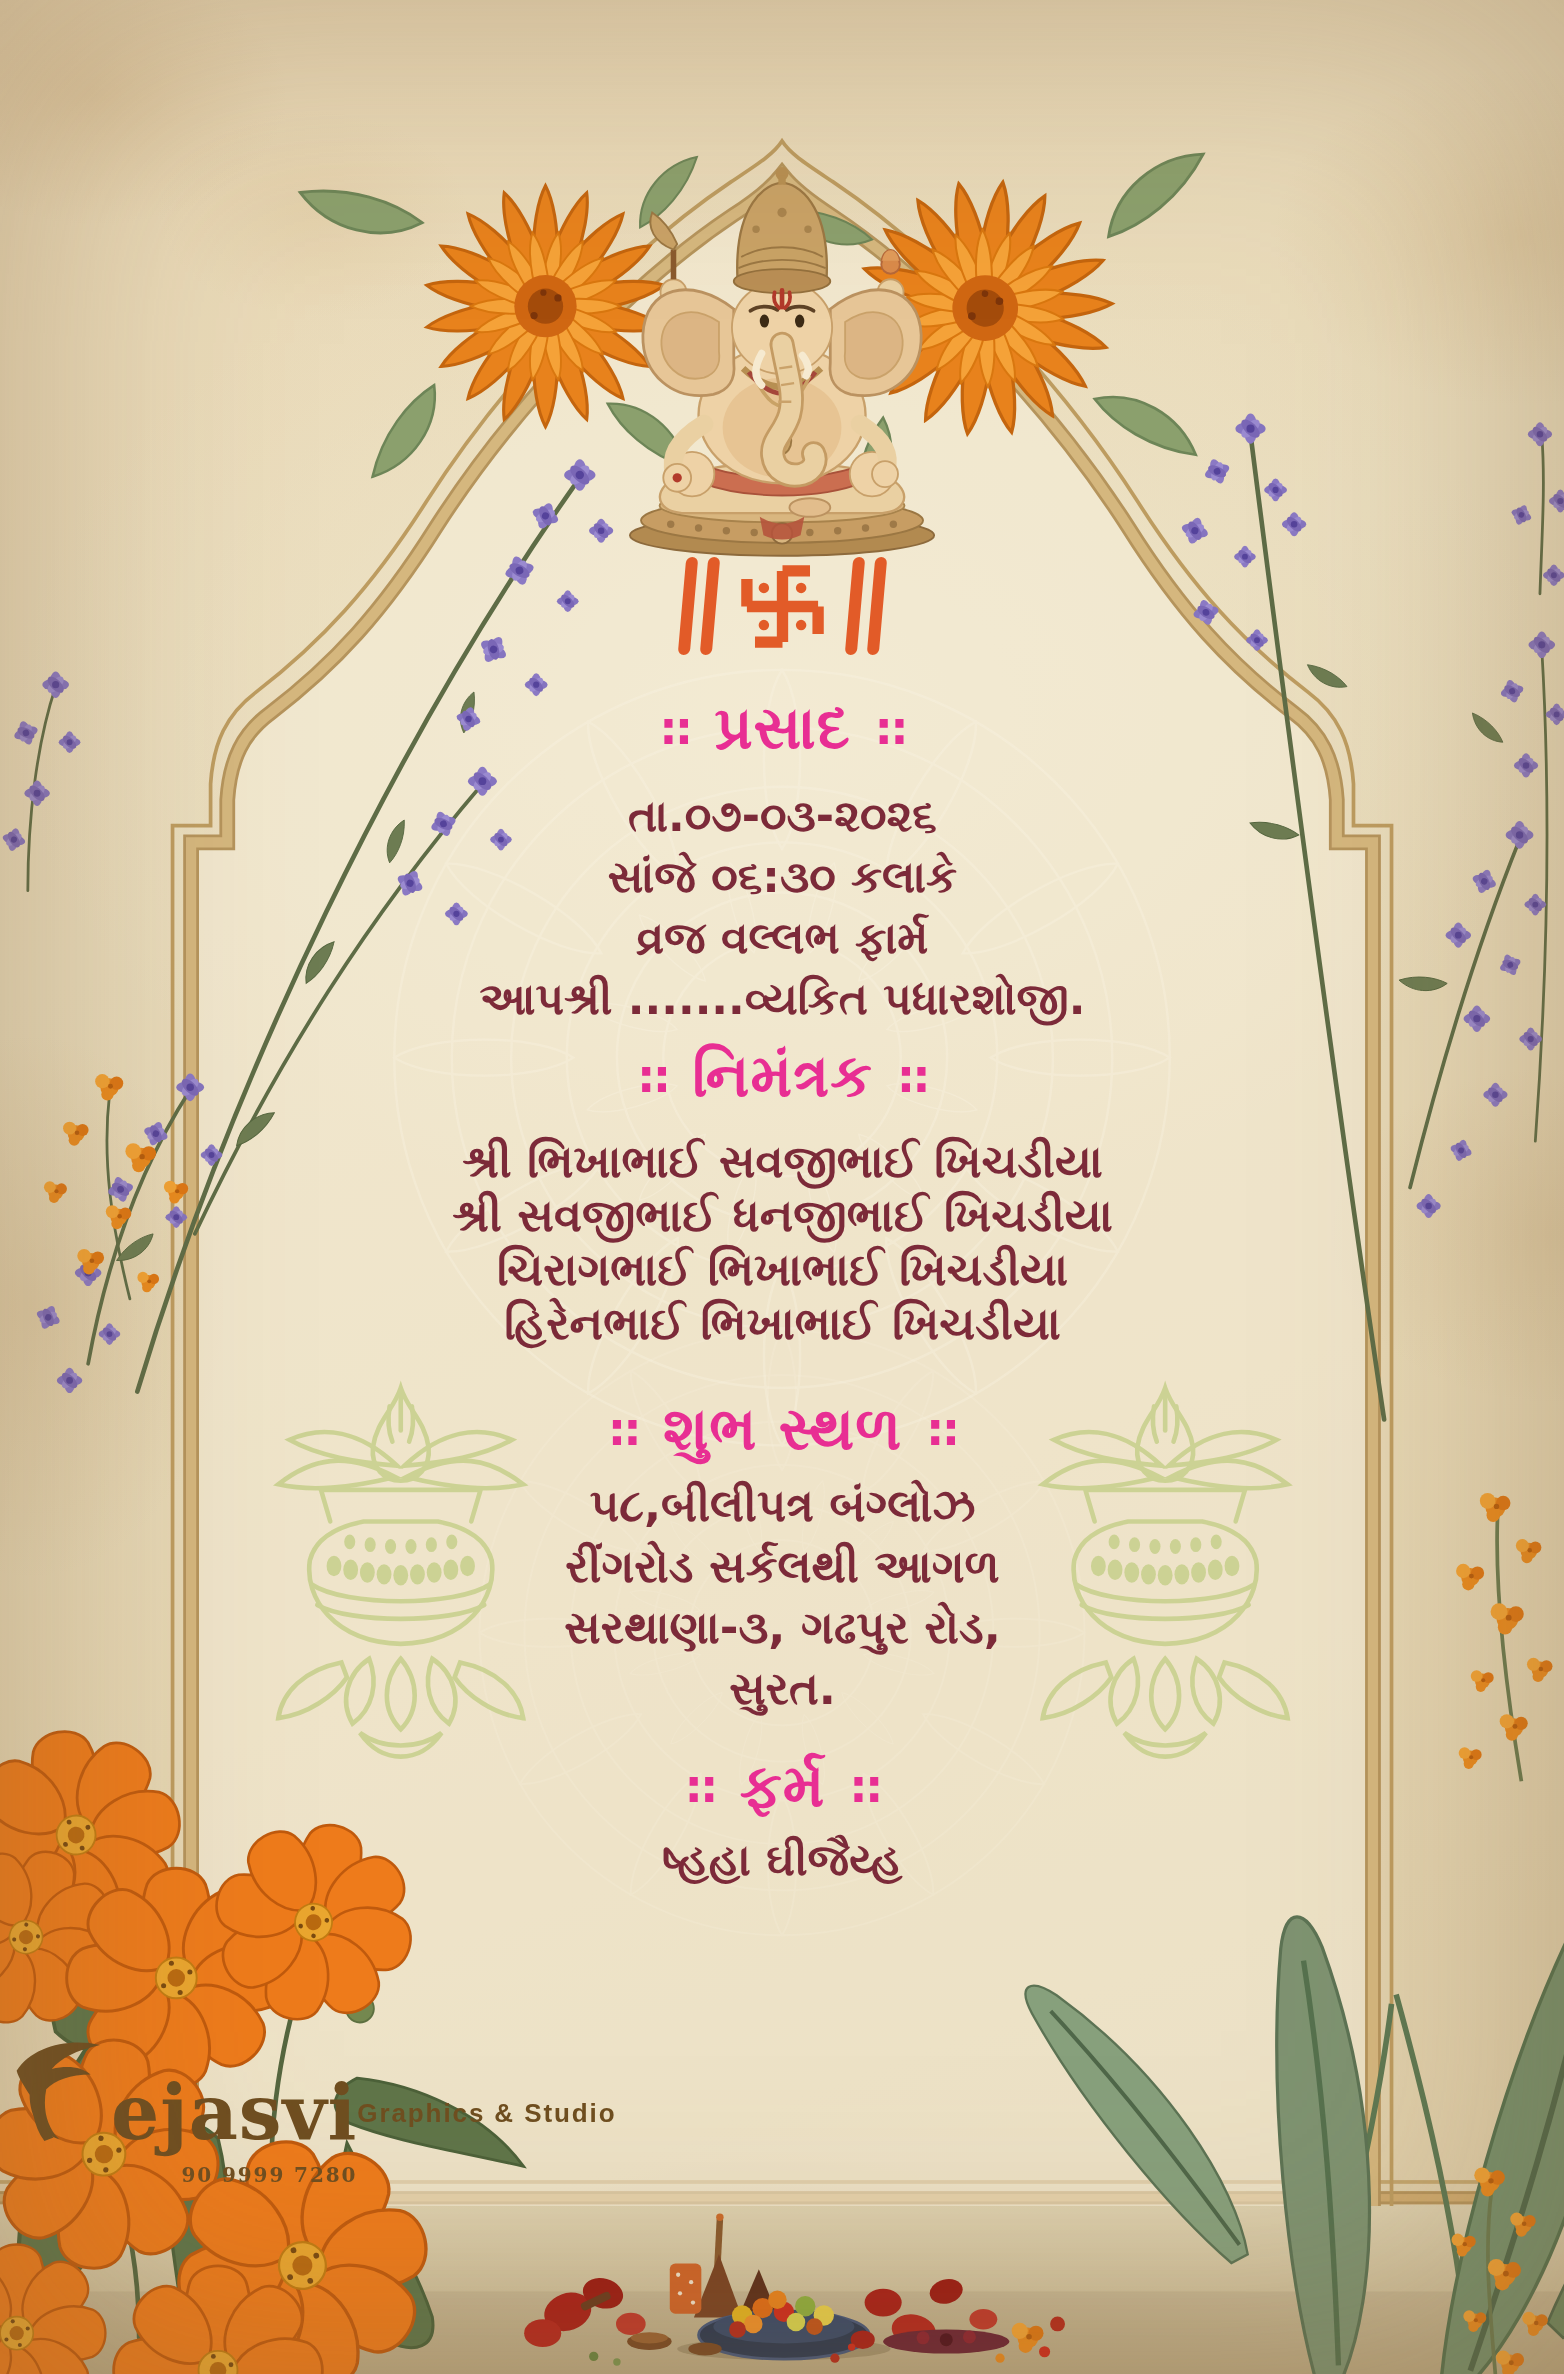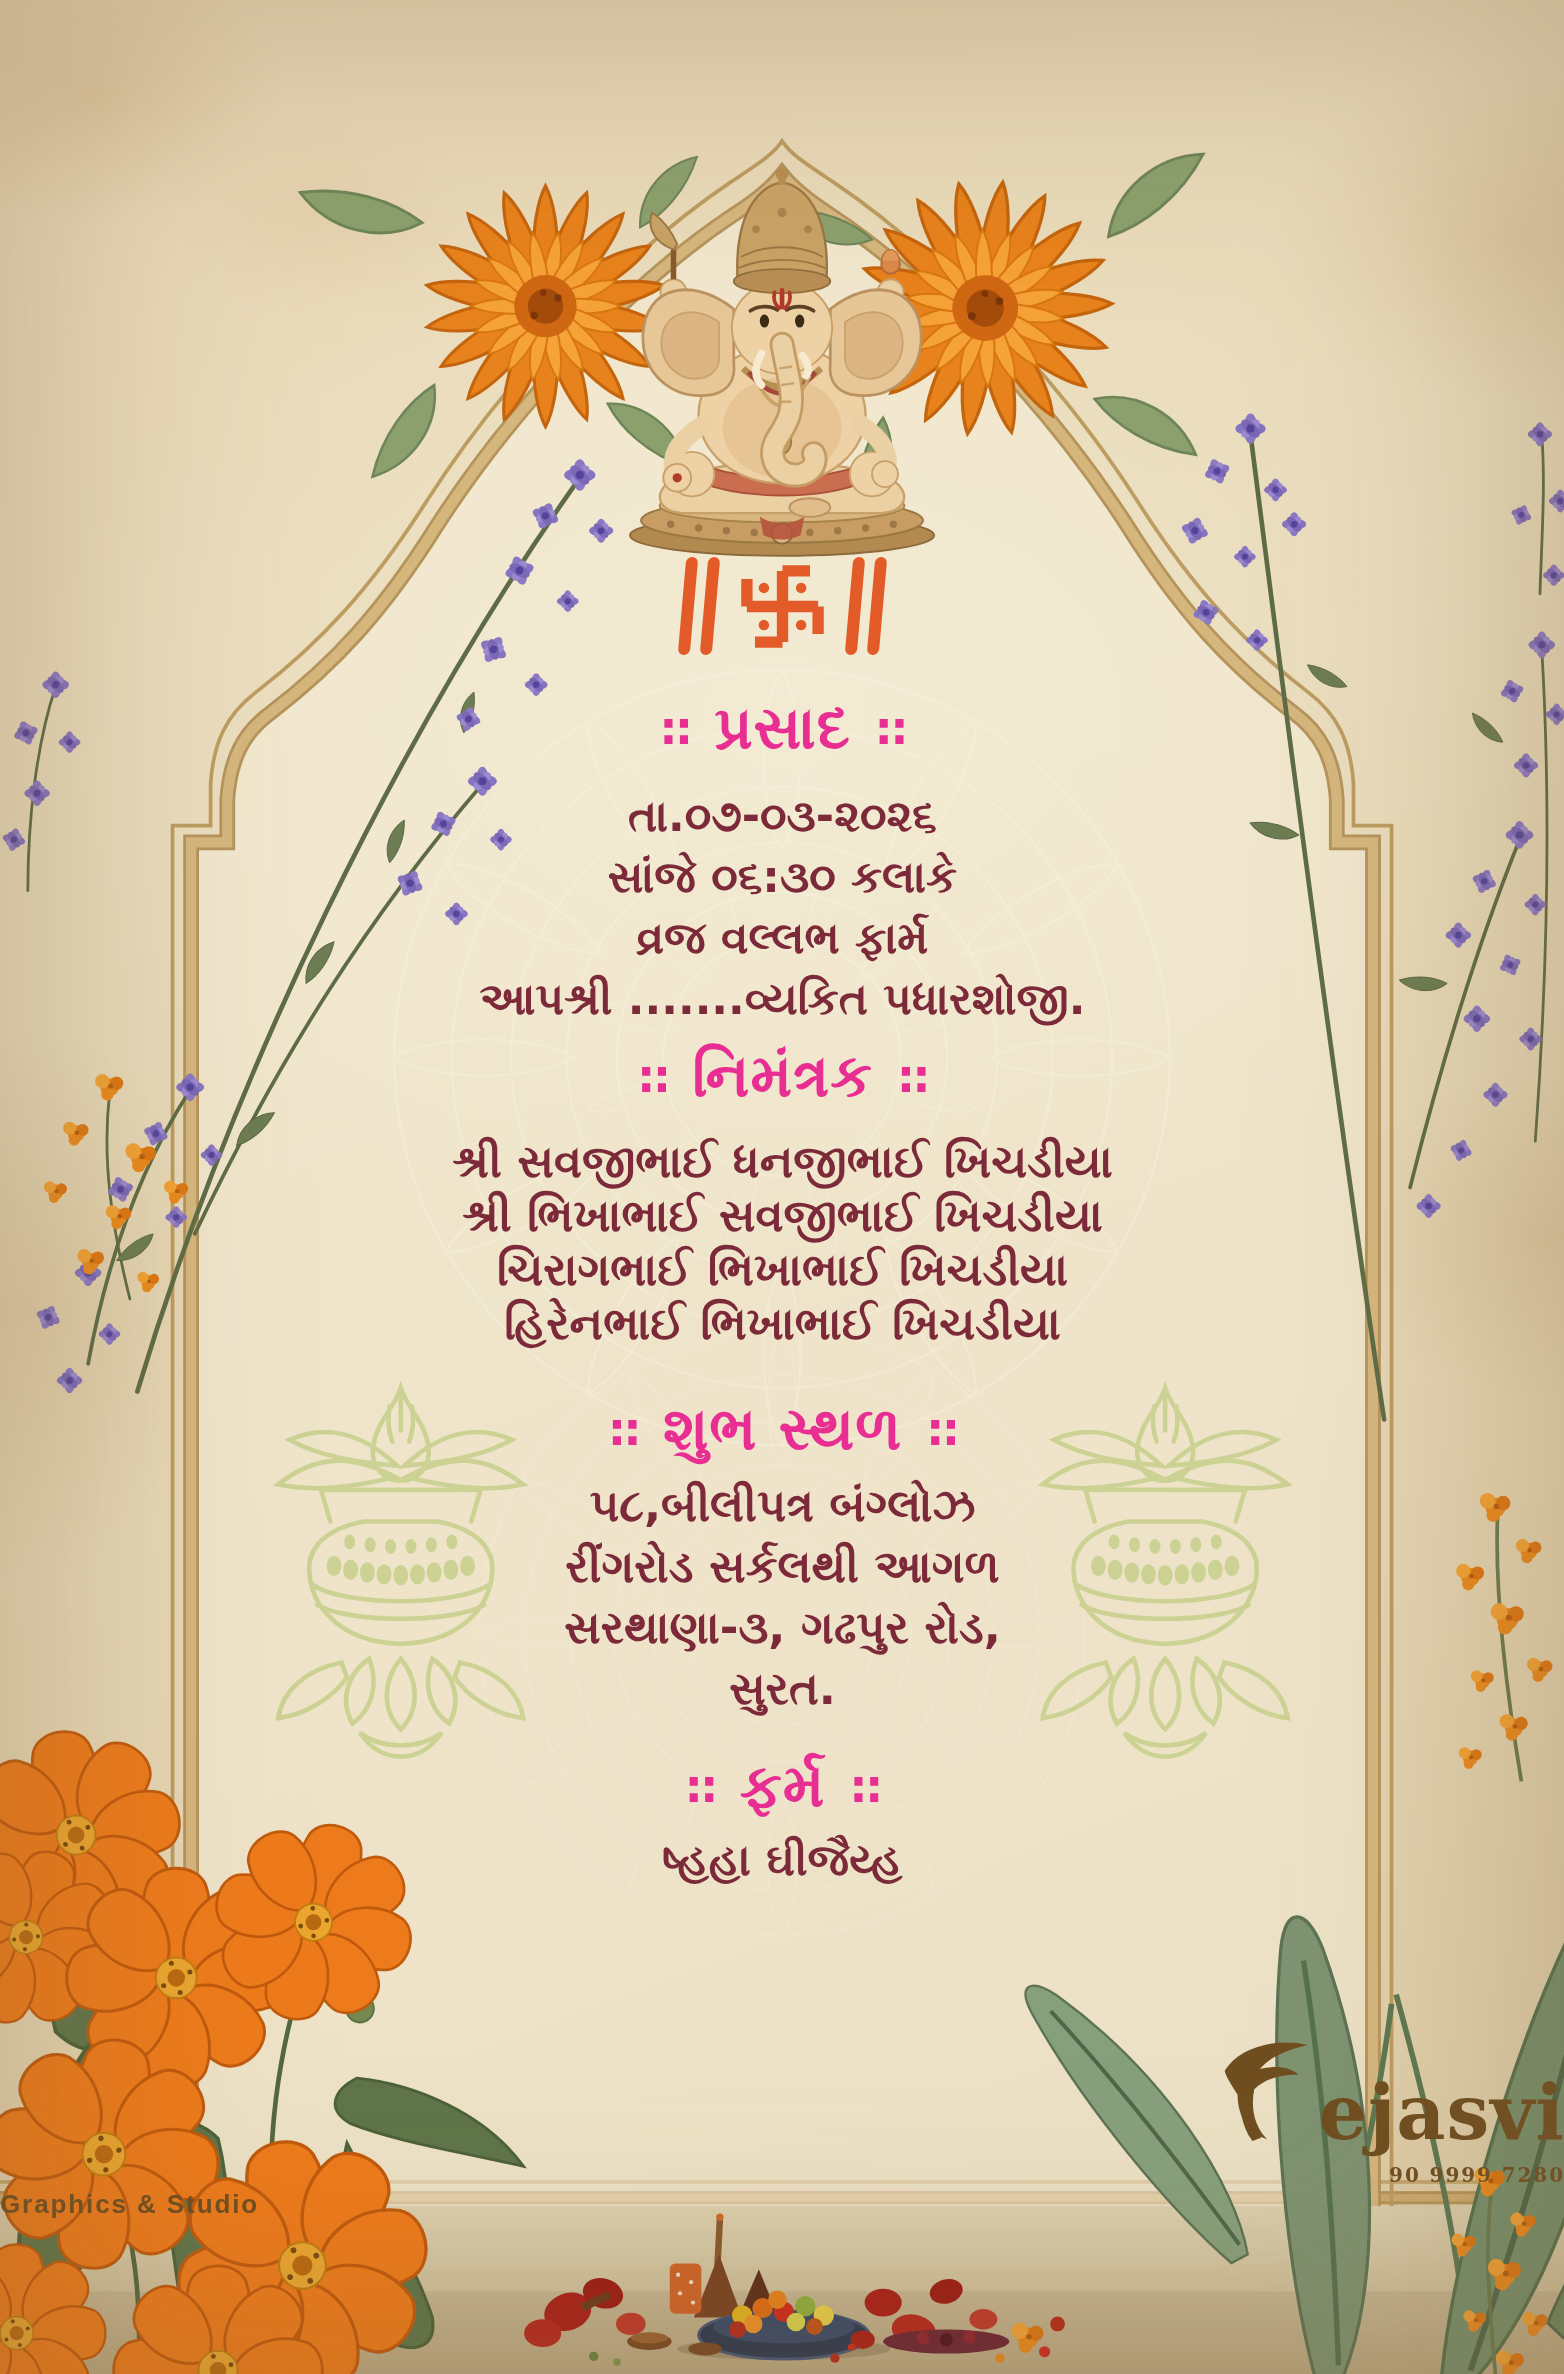--- a/index.html
+++ b/index.html
@@ -566,8 +566,8 @@
     <span class="c">::</span><span class="gap"></span><span>નિમંત્રક</span><span class="gap"></span><span class="c">::</span>
   </div>
   <div class="txt mline names">
+    <div>શ્રી ભિખાભાઈ સવજીભાઈ ખિચડીયા</div>
     <div>શ્રી સવજીભાઈ ધનજીભાઈ ખિચડીયા</div>
-    <div>શ્રી ભિખાભાઈ સવજીભાઈ ખિચડીયા</div>
     <div>ચિરાગભાઈ  ભિખાભાઈ  ખિચડીયા</div>
     <div>હિરેનભાઈ  ભિખાભાઈ  ખિચડીયા</div>
   </div>

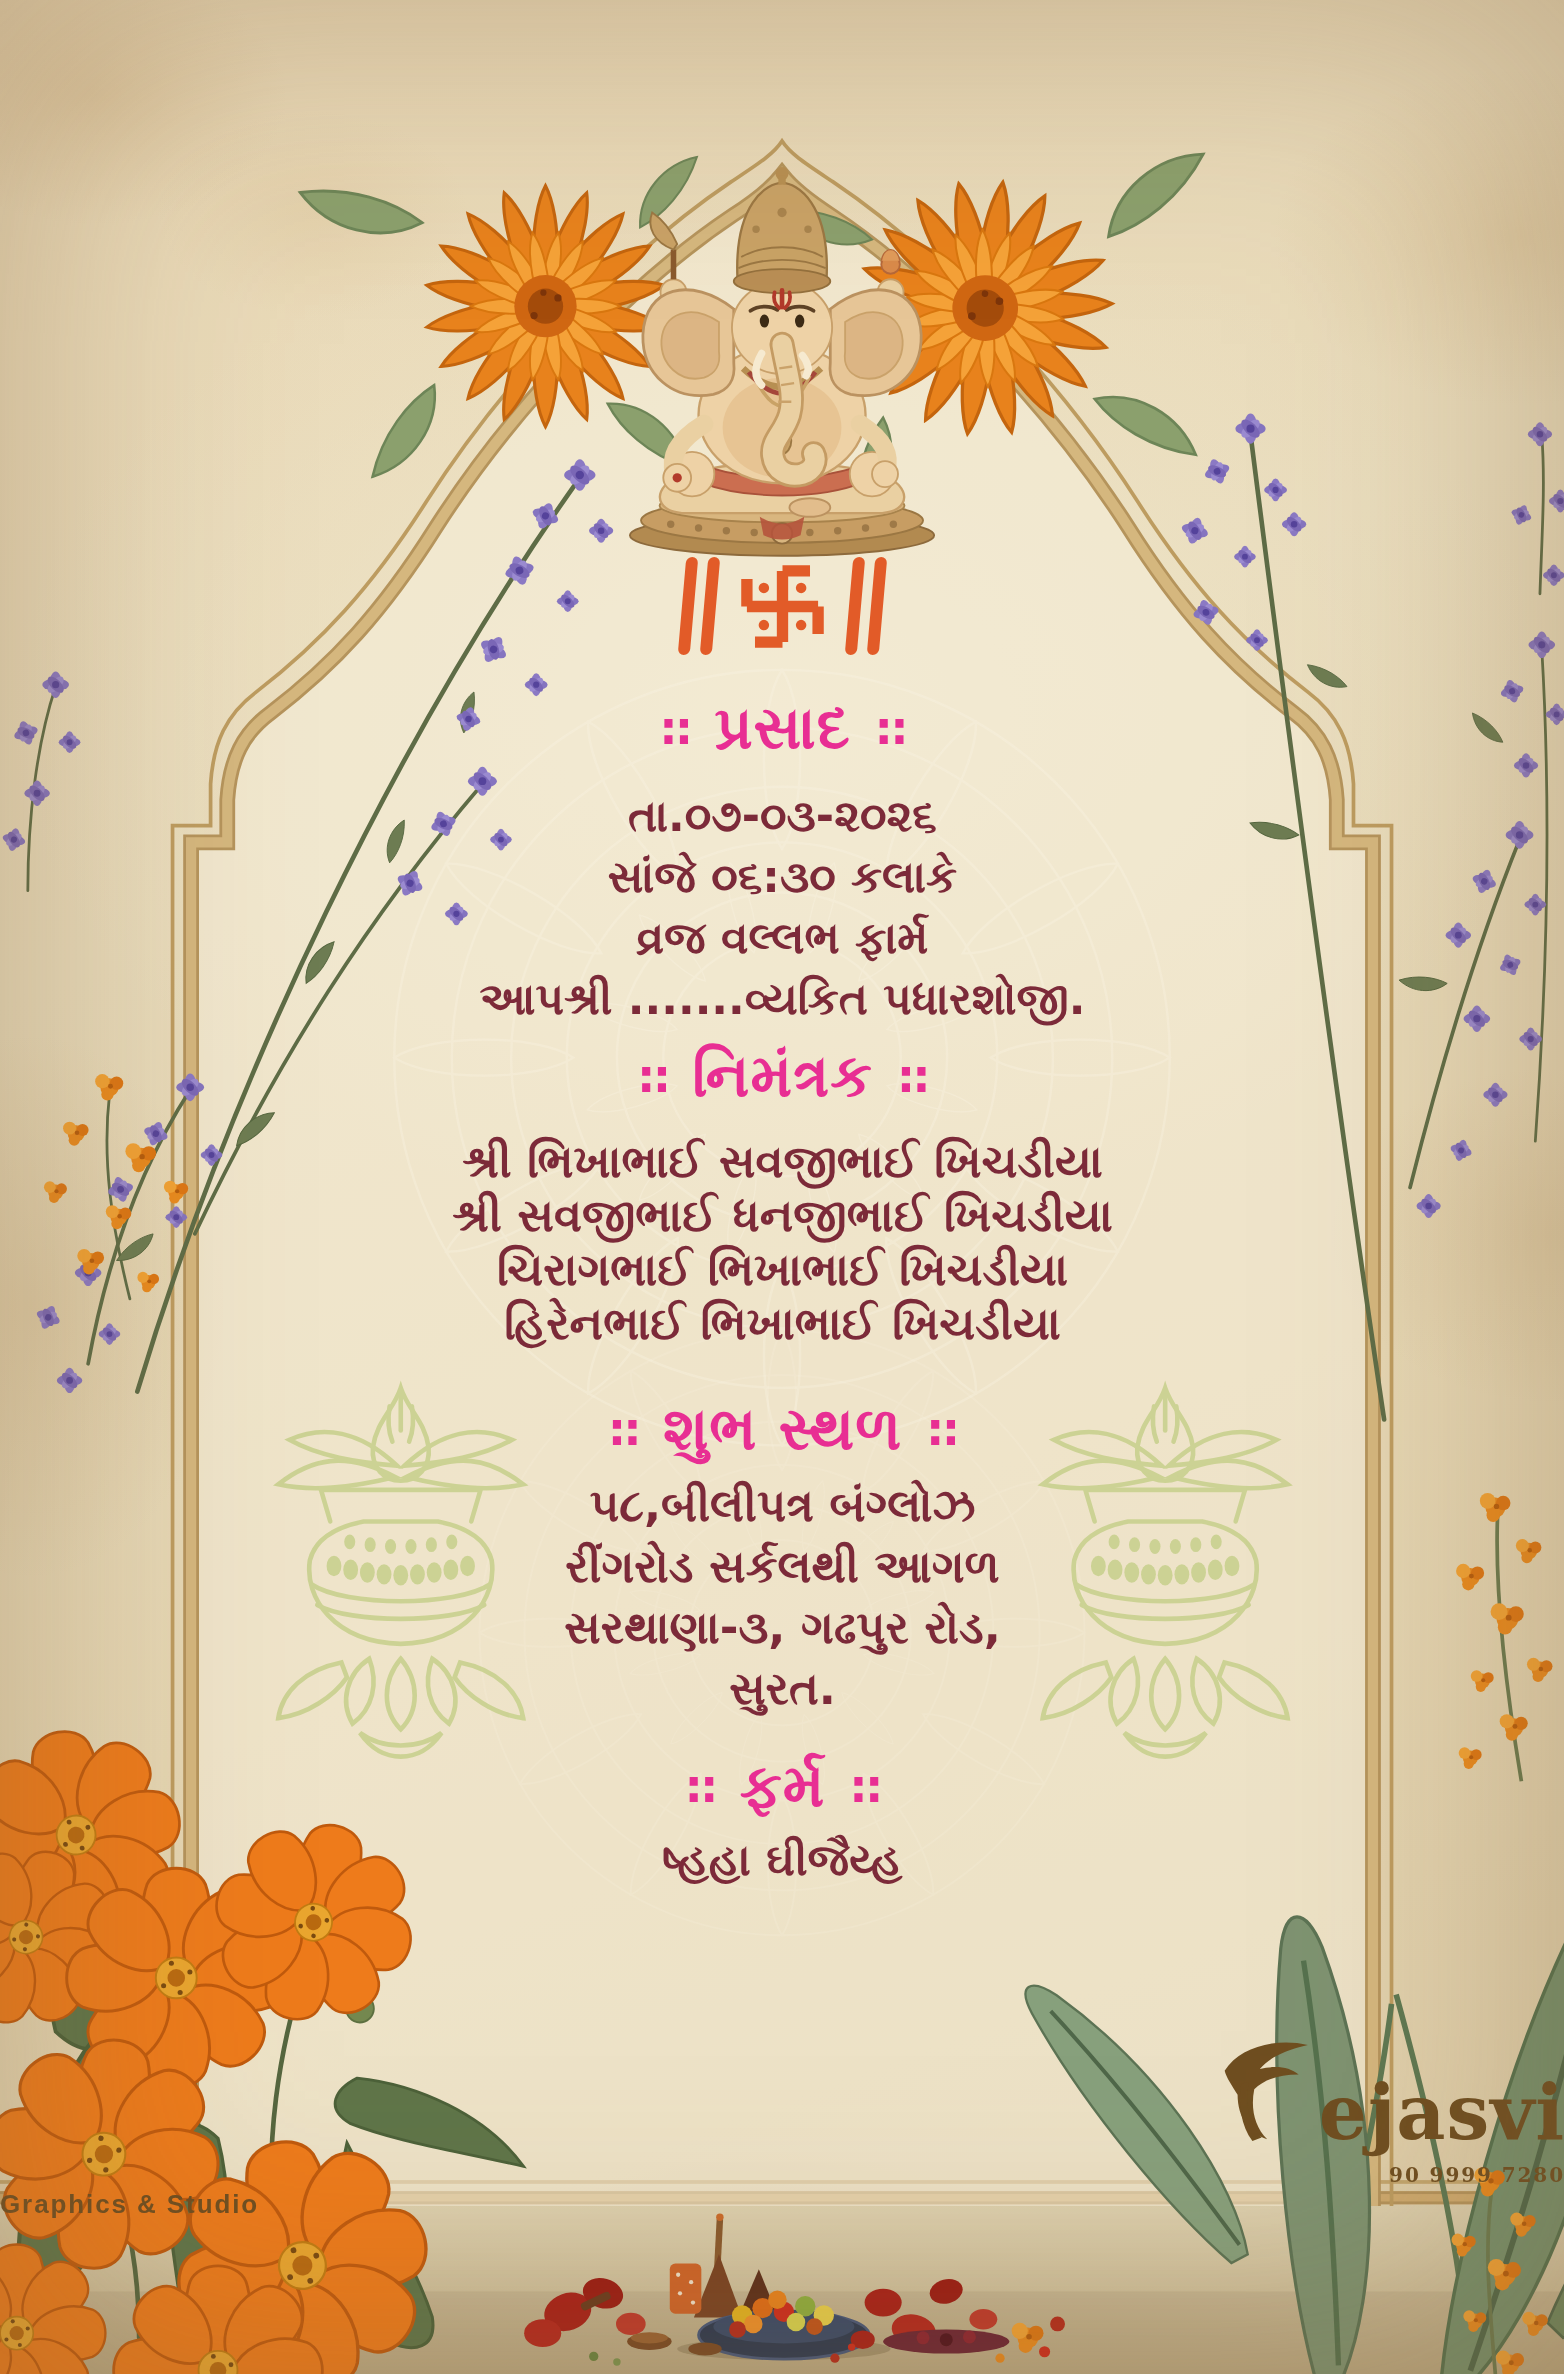--- a/index.html
+++ b/index.html
@@ -30,7 +30,7 @@
   .swastik-row{position:absolute;left:0;top:557px;width:100%;display:flex;align-items:center;justify-content:center;gap:22px;}
   .danda{width:12px;height:98px;background:#e25b28;border-radius:7.4px;transform:skewX(-5deg);}
   .danda-pair{display:flex;gap:10.2px;}
-  .logo{position:absolute;top:2039px;left:0;width:100%;display:flex;flex-direction:column;color:#6f4e20;}
+  .logo{position:absolute;top:2039px;left:0;width:100%;display:flex;flex-direction:row;align-items:center;color:#6f4e20;}
   .logo-inner{display:flex;flex-direction:column;align-items:flex-end;}
   .logo-row{display:flex;align-items:flex-end;}
   .logo-name{font-family:"DejaVu Serif",serif;font-weight:700;font-size:76px;letter-spacing:0.9px;line-height:.9;}

